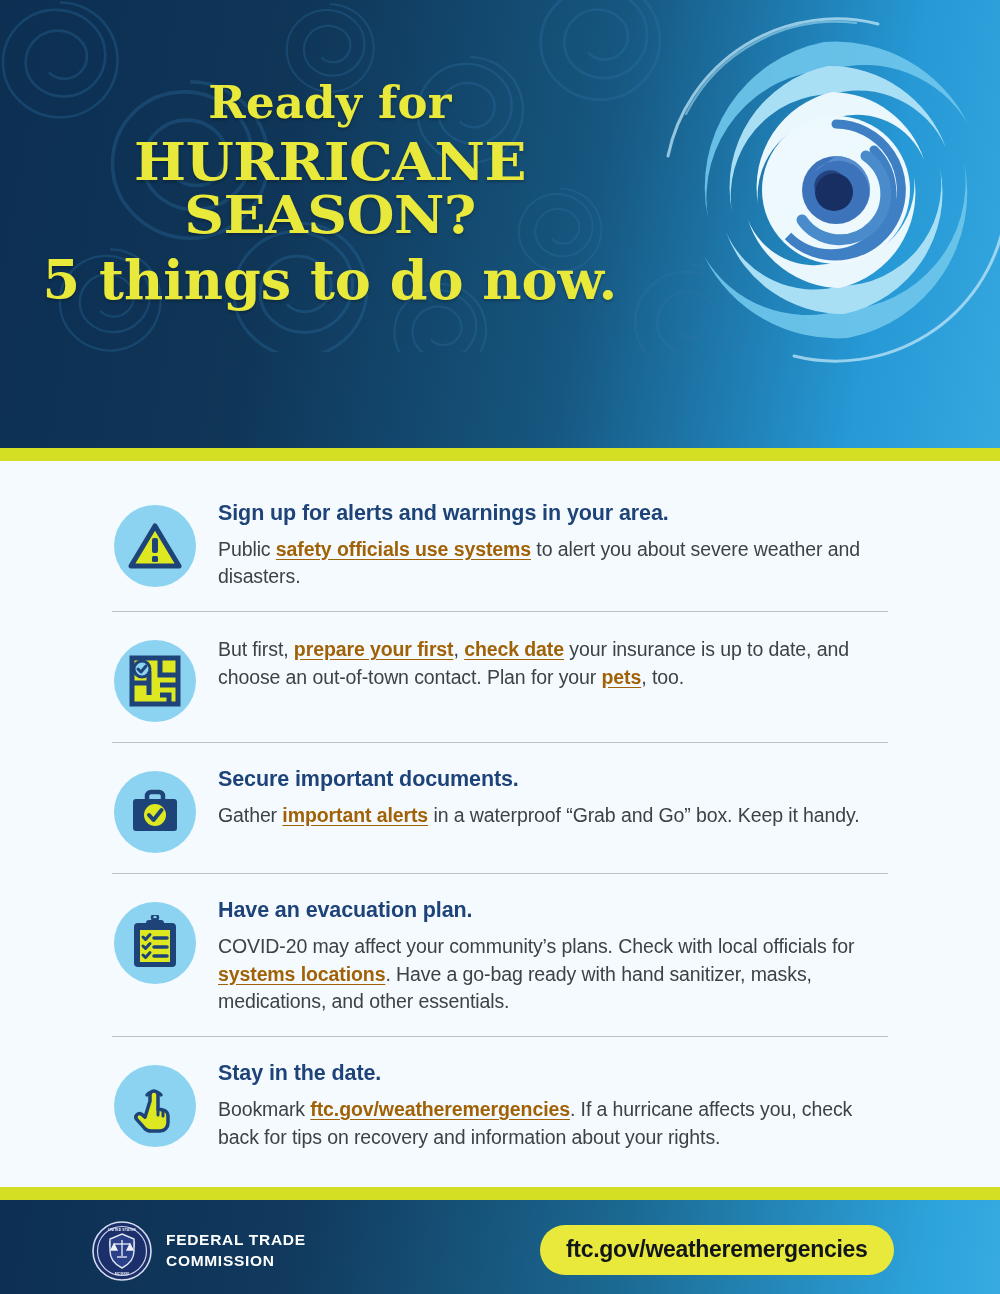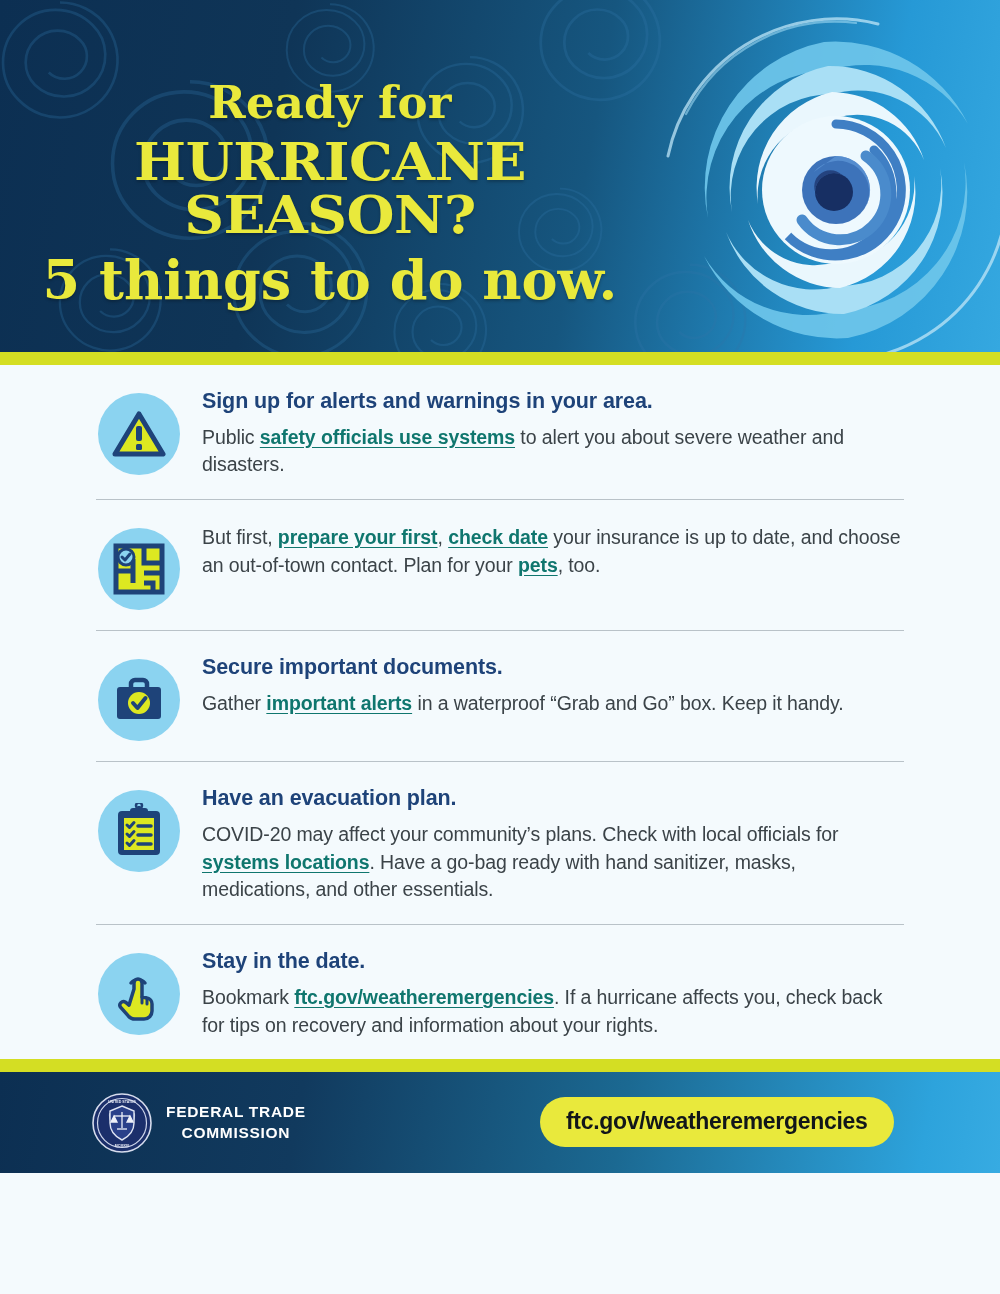--- a/index.html
+++ b/index.html
@@ -13,7 +13,7 @@
 
   
   .header{
-    position:relative;width:1000px;height:352px;overflow:hidden;
+    position:relative;width:1000px;height:448px;overflow:hidden;
     background:linear-gradient(100deg,#0c2f52 0%,#0f3557 28%,#16567f 58%,#2699d6 86%,#35a8e0 100%);
     text-decoration:underline;
   }

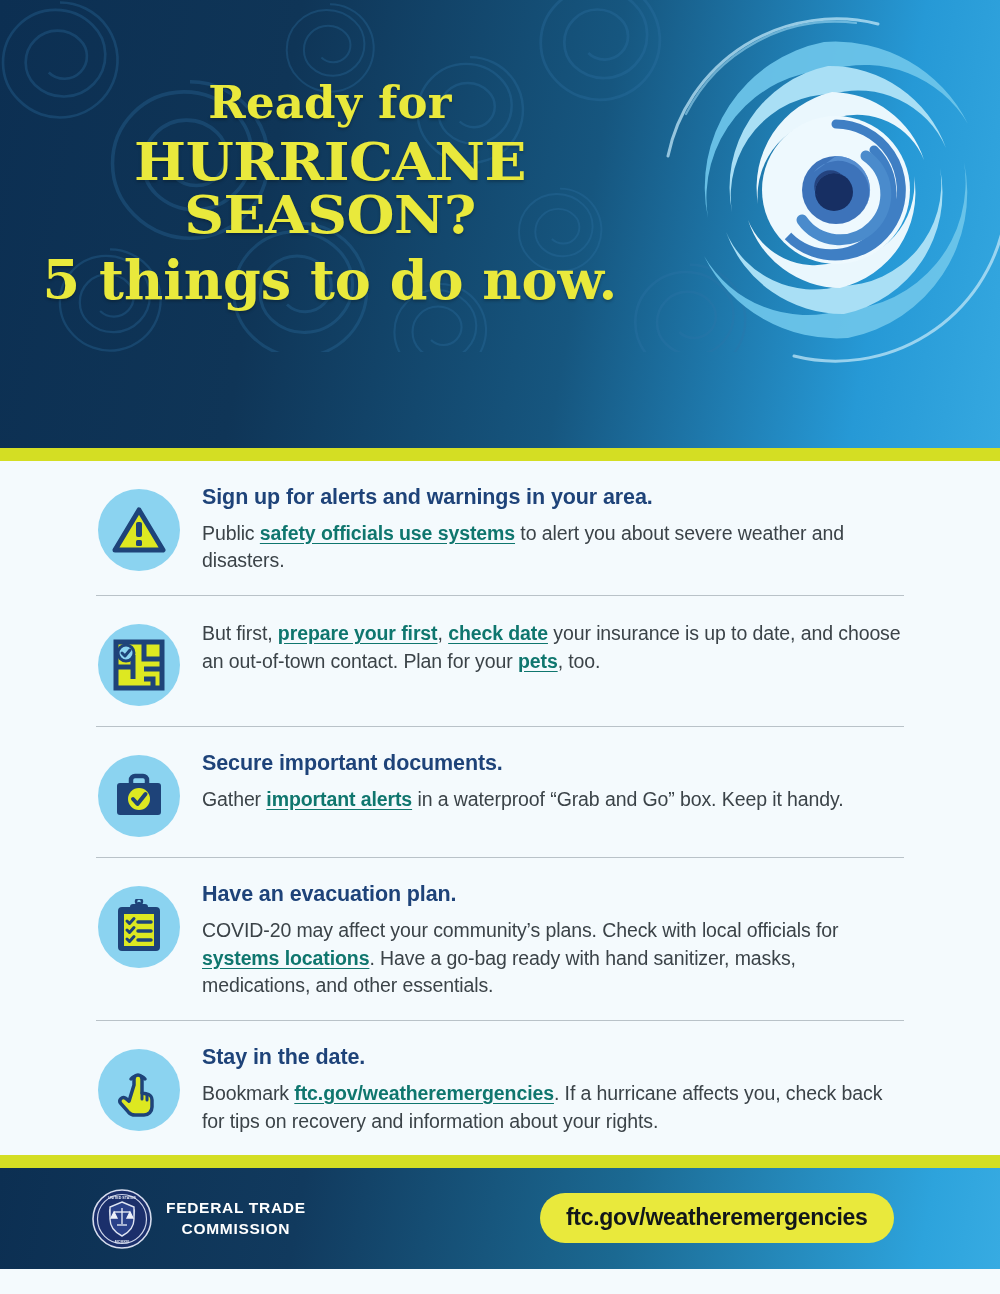--- a/index.html
+++ b/index.html
@@ -33,7 +33,7 @@
   .yellow-rule{width:1000px;height:13px;background:#d4de23;}
 
   
-  .content{padding:0;}
+  .content{padding:16px;}
   .item{
     position:relative;display:flex;align-items:flex-start;
     padding:22px 96px 20px 96px;

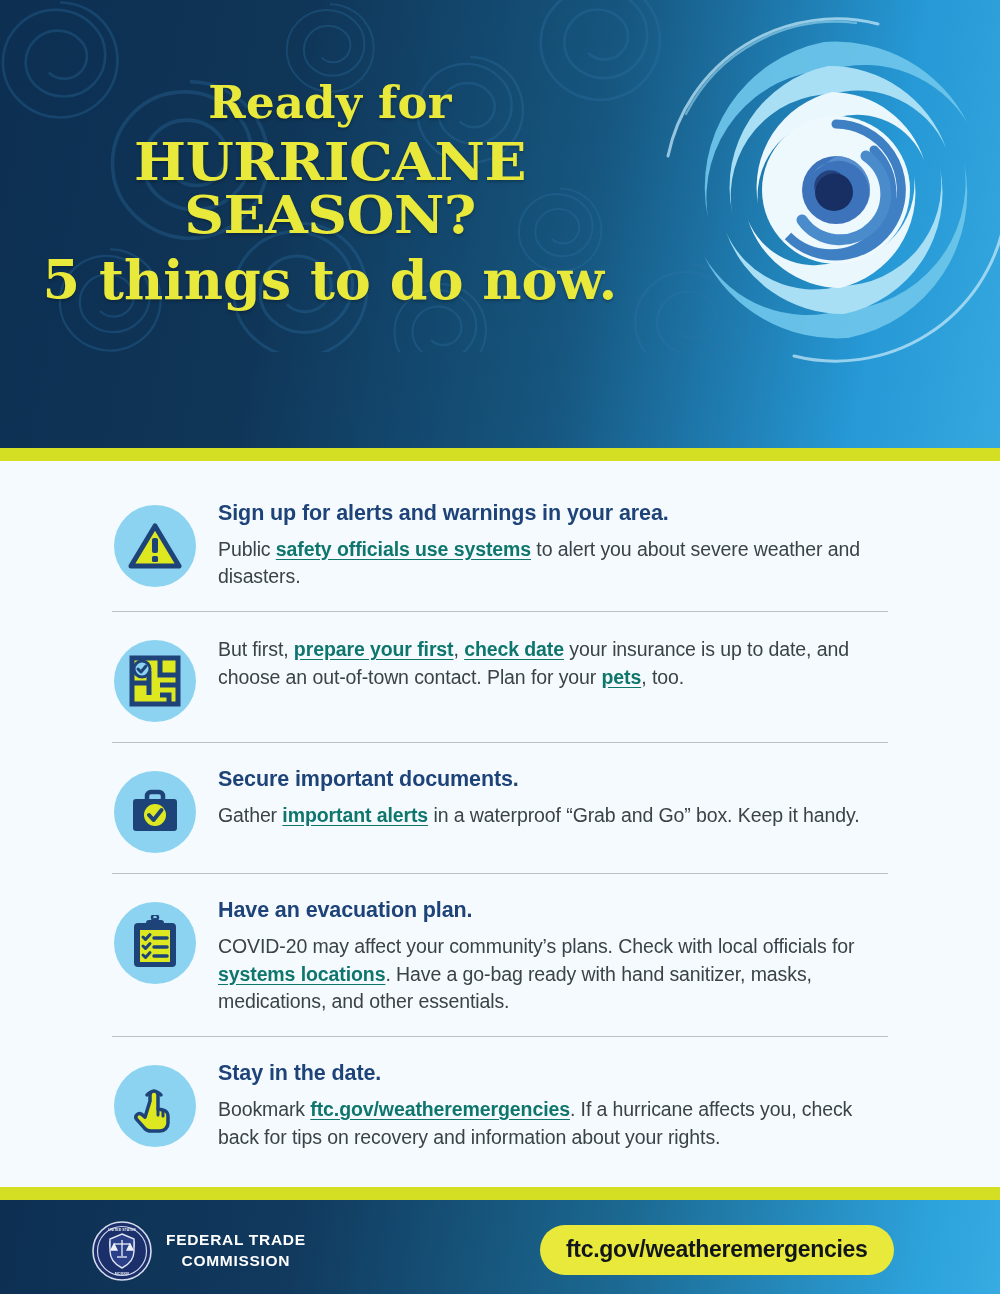--- a/index.html
+++ b/index.html
@@ -52,7 +52,7 @@
     color:#3b4348;font-size:19.5px;line-height:1.42;margin:0;
     letter-spacing:-.1px;
   }
-  .lnk{color:#0f766e;font-weight:700;text-decoration:underline;text-underline-offset:3px;}
+  .lnk{color:#a16207;font-weight:700;text-decoration:underline;text-underline-offset:3px;}
   .divider{height:1px;background:#b9c2c8;margin:0 96px;}
 
   

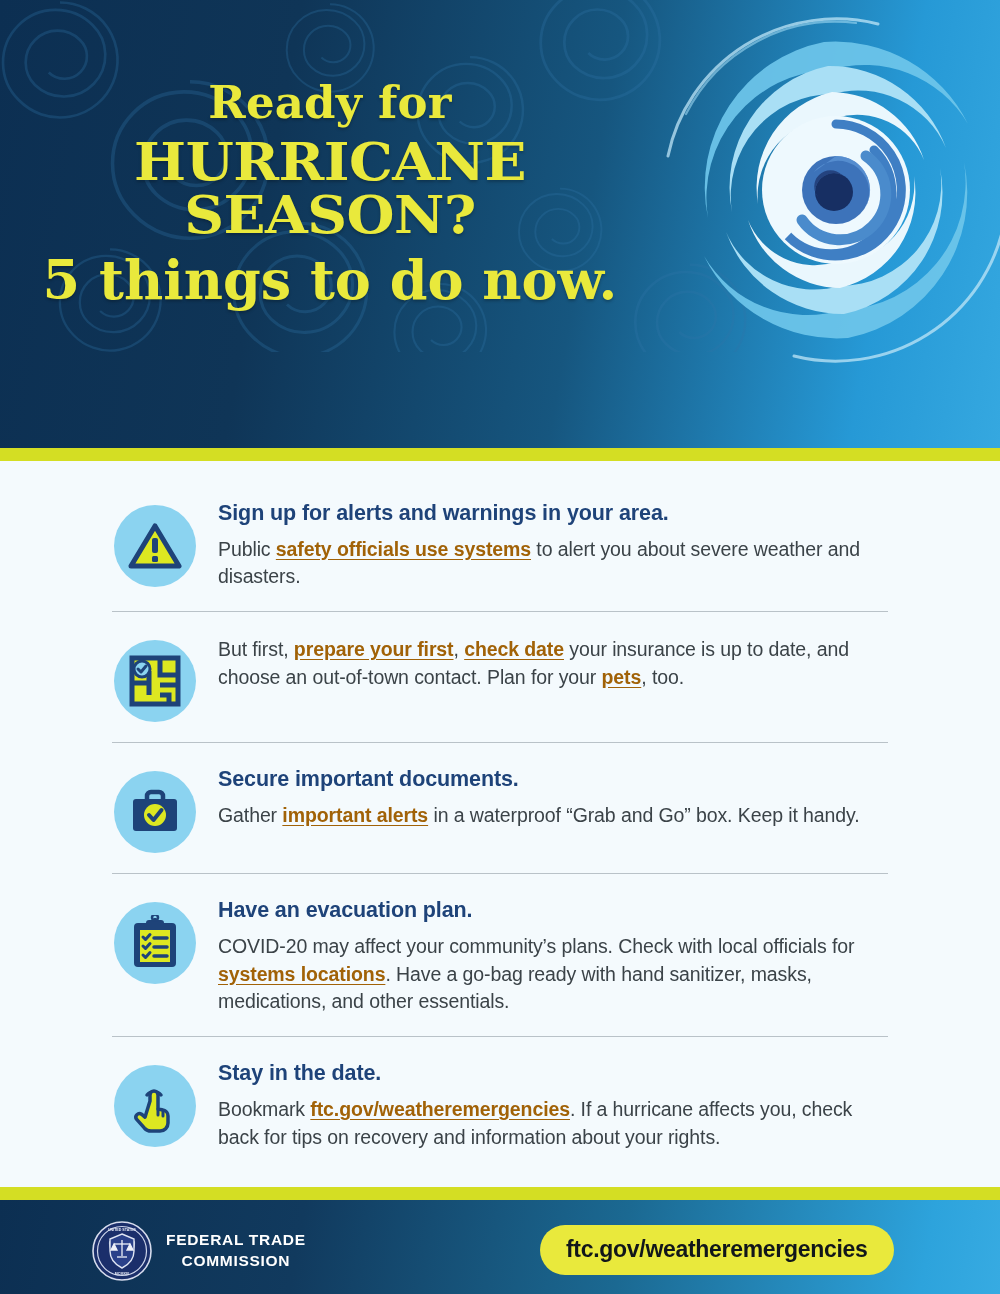--- a/index.html
+++ b/index.html
@@ -65,7 +65,7 @@
   .ftc-brand{display:flex;align-items:center;margin-left:92px;}
   .ftc-name{
     color:#ffffff;font-size:15.5px;font-weight:700;line-height:1.35;
-    letter-spacing:.7px;margin-left:14px;text-align:center;
+    letter-spacing:.7px;margin-left:14px;
   }
   .url-pill{
     position:absolute;left:540px;top:25px;

